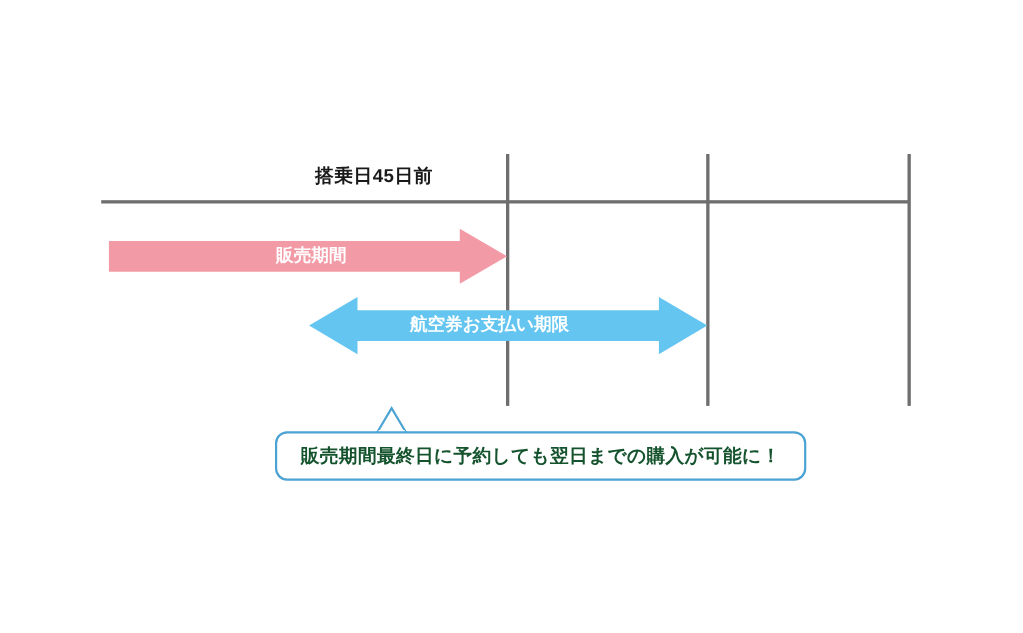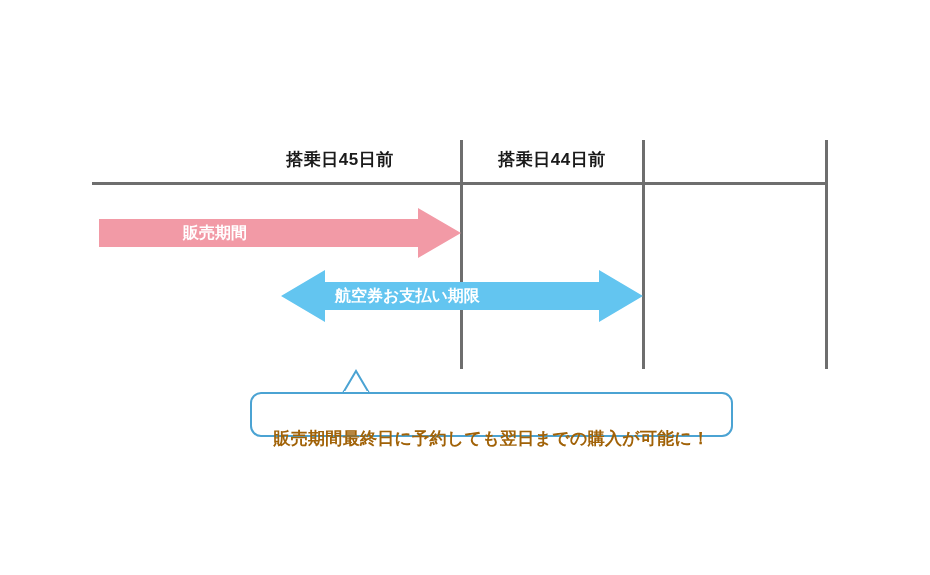--- a/index.html
+++ b/index.html
@@ -124,7 +124,6 @@
   <div class="v-divider v3"></div>
 
   <div class="col-header col-h1">搭乗日45日前</div>
-  <div class="col-header col-h2">搭乗日44日前</div>
 
   <svg class="arrow-layer" viewBox="0 0 930 575" width="930" height="575">
 

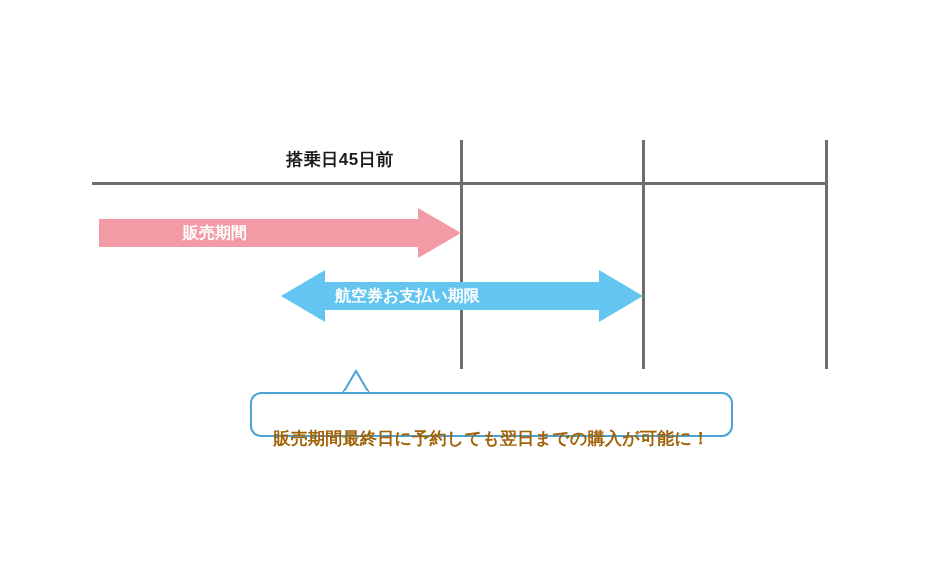--- a/index.html
+++ b/index.html
@@ -71,6 +71,7 @@
     font-weight: bold;
     color: #ffffff;
     white-space: nowrap;
+    text-align: center;
     line-height: 20px;
   }
   .label-sales {

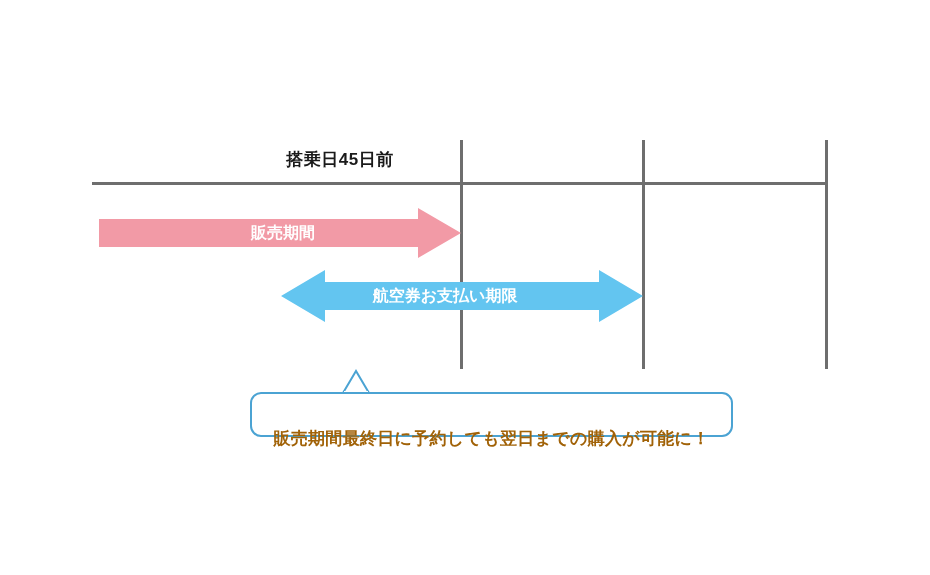--- a/index.html
+++ b/index.html
@@ -108,10 +108,9 @@
     justify-content: center;
     font-size: 17px;
     font-weight: bold;
-    color: #a16207;
+    color: #14532d;
     letter-spacing: 0.3px;
     white-space: nowrap;
-    margin-top: 24px;
   }
 </style>
 </head>

